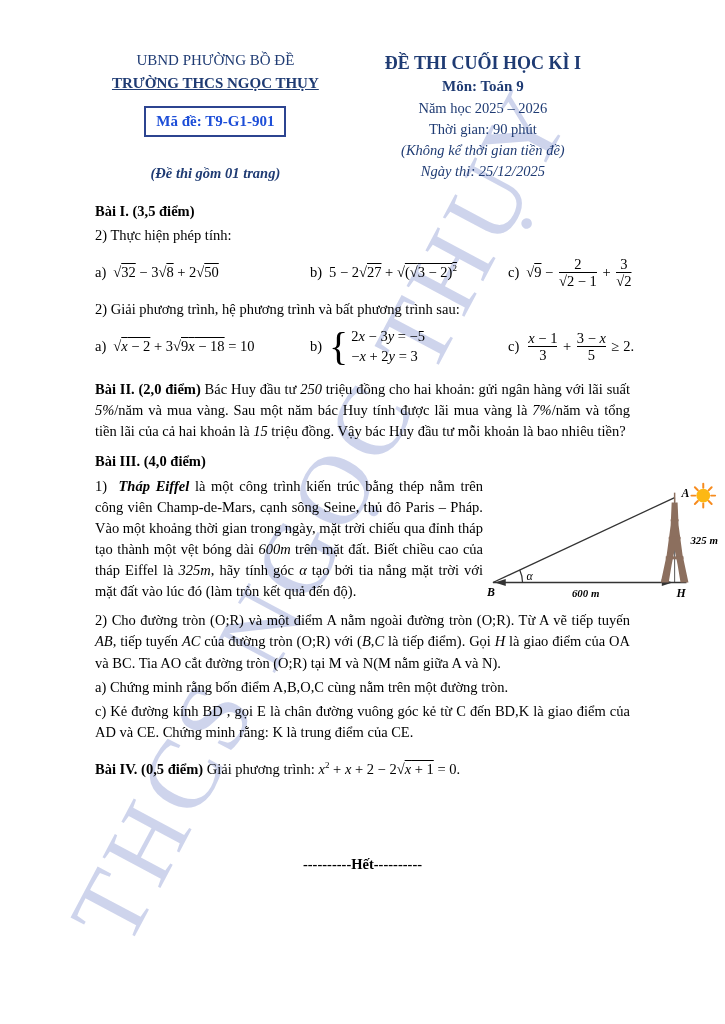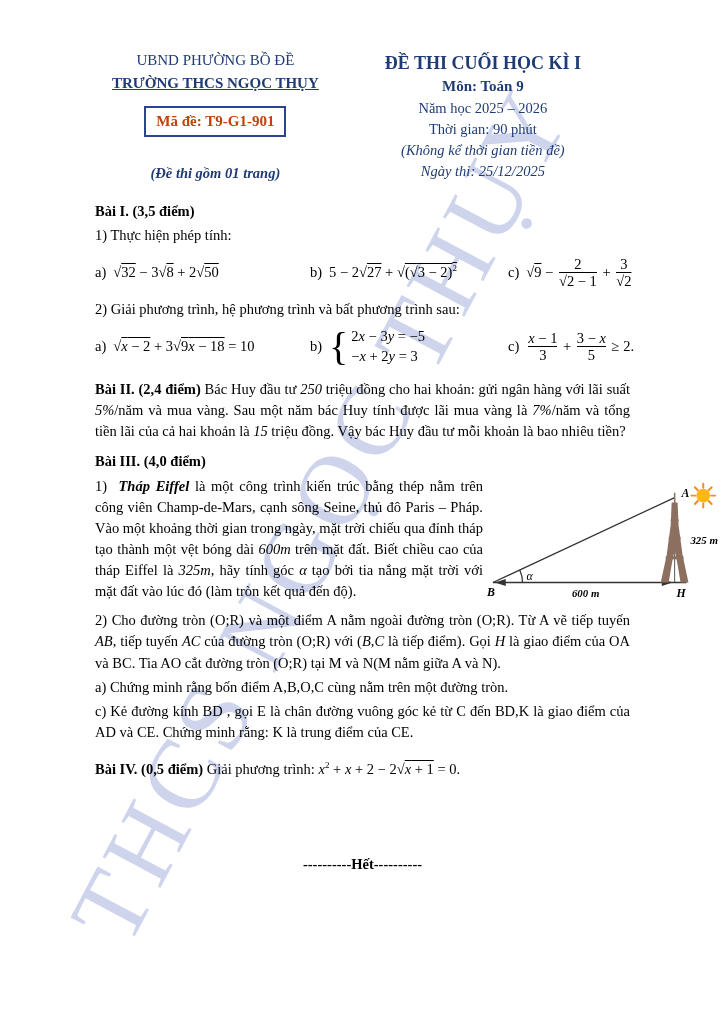--- a/index.html
+++ b/index.html
@@ -25,7 +25,7 @@
   .h-school { font-size:15px; font-weight:bold; text-decoration:underline; margin-top:1px; }
   .h-codebox {
     display:inline-block; border:2px solid #2c4490; padding:3px 10px;
-    margin-top:11px; font-weight:bold; color:#c2410c; font-size:15px;
+    margin-top:11px; font-weight:bold; color:#1d4ed8; font-size:15px;
   }
   .h-note  { font-style:italic; font-weight:bold; margin-top:26px; font-size:14.5px; }
   .h-title   { font-weight:bold; font-size:18px; }

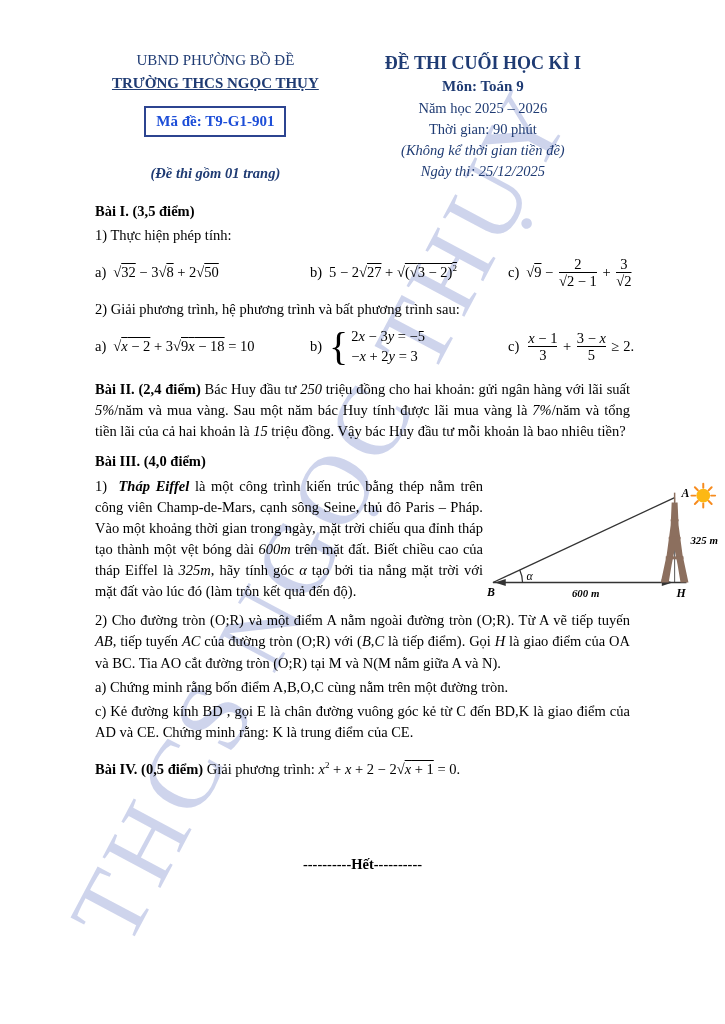--- a/index.html
+++ b/index.html
@@ -91,7 +91,7 @@
 
     <div class="section" style="margin-top:17px;">
       <div class="b-title">Bài I. (3,5 điểm)</div>
-      <p>1) Thực hiện phép tính:</p>
+      <p>2) Thực hiện phép tính:</p>
       <div class="m-row">
         <div class="m-cell">
           <span>a)</span>

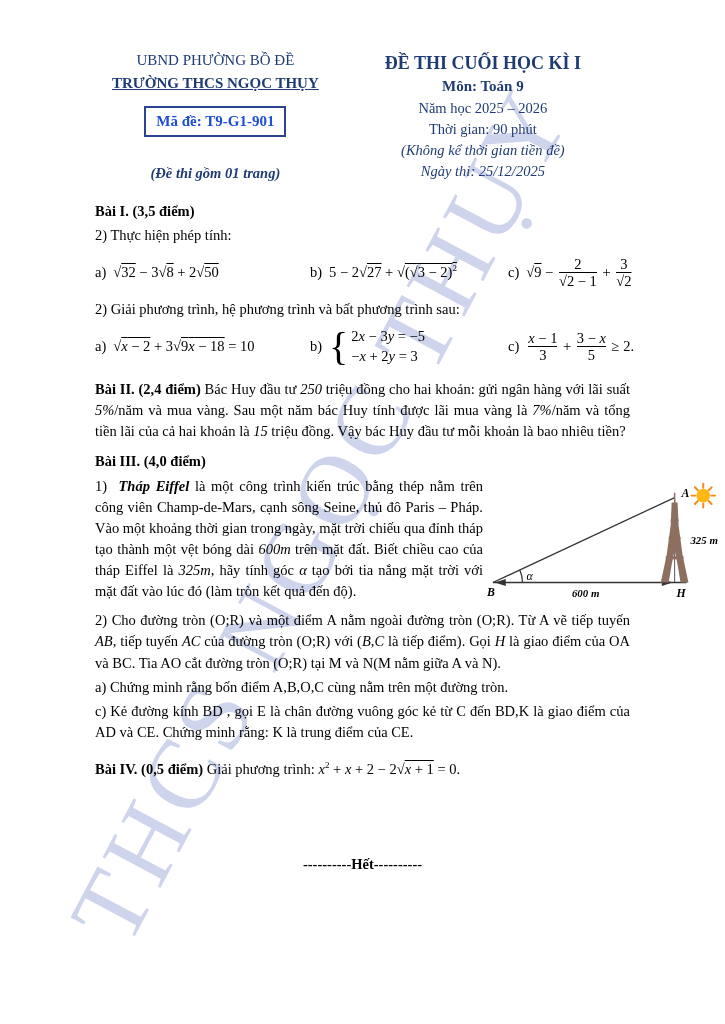--- a/index.html
+++ b/index.html
@@ -142,7 +142,7 @@
     </div>
 
     <div class="section">
-      <p class="just"><b>Bài II. (2,4 điểm)</b> <span>Bác Huy đầu tư <i>250</i> triệu đồng cho hai khoản: gửi ngân hàng với lãi suất <i>5%</i>/năm và mua vàng. Sau một năm bác Huy tính được lãi mua vàng là <i>7%</i>/năm và tổng tiền lãi của cả hai khoản là <i>15</i> triệu đồng. Vậy bác Huy đầu tư mỗi khoản là bao nhiêu tiền?</span></p>
+      <p class="just"><b>Bài II. (2,0 điểm)</b> <span>Bác Huy đầu tư <i>250</i> triệu đồng cho hai khoản: gửi ngân hàng với lãi suất <i>5%</i>/năm và mua vàng. Sau một năm bác Huy tính được lãi mua vàng là <i>7%</i>/năm và tổng tiền lãi của cả hai khoản là <i>15</i> triệu đồng. Vậy bác Huy đầu tư mỗi khoản là bao nhiêu tiền?</span></p>
     </div>
 
     <div class="section">

